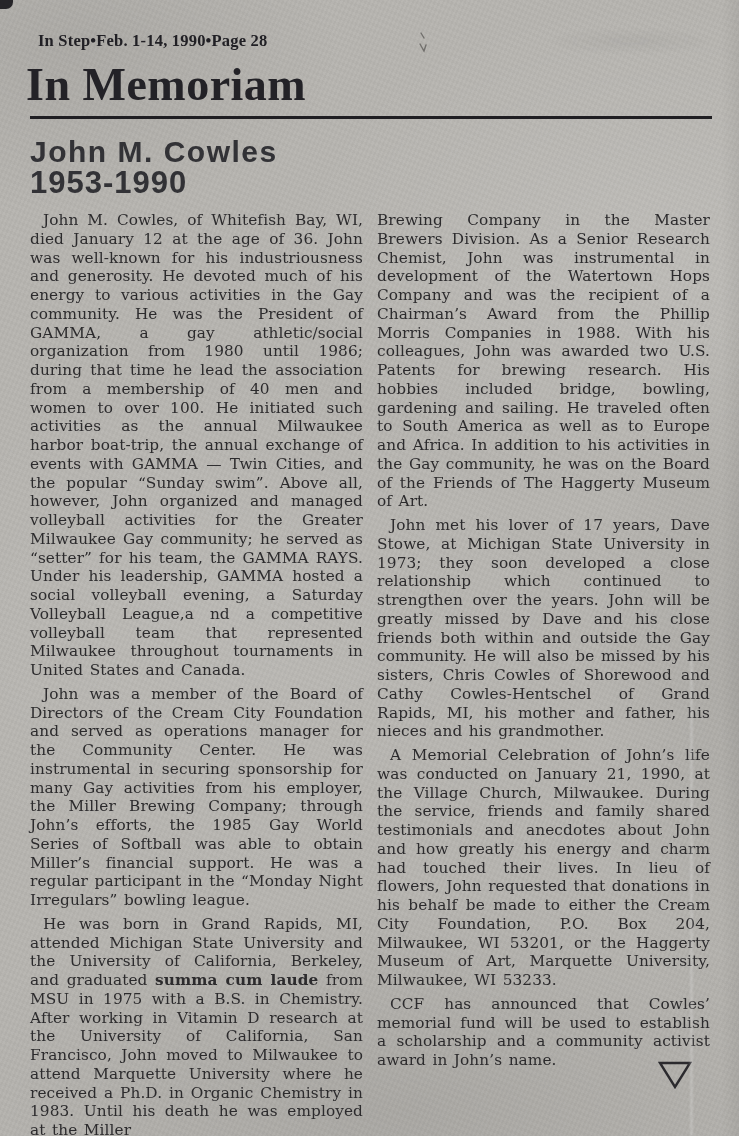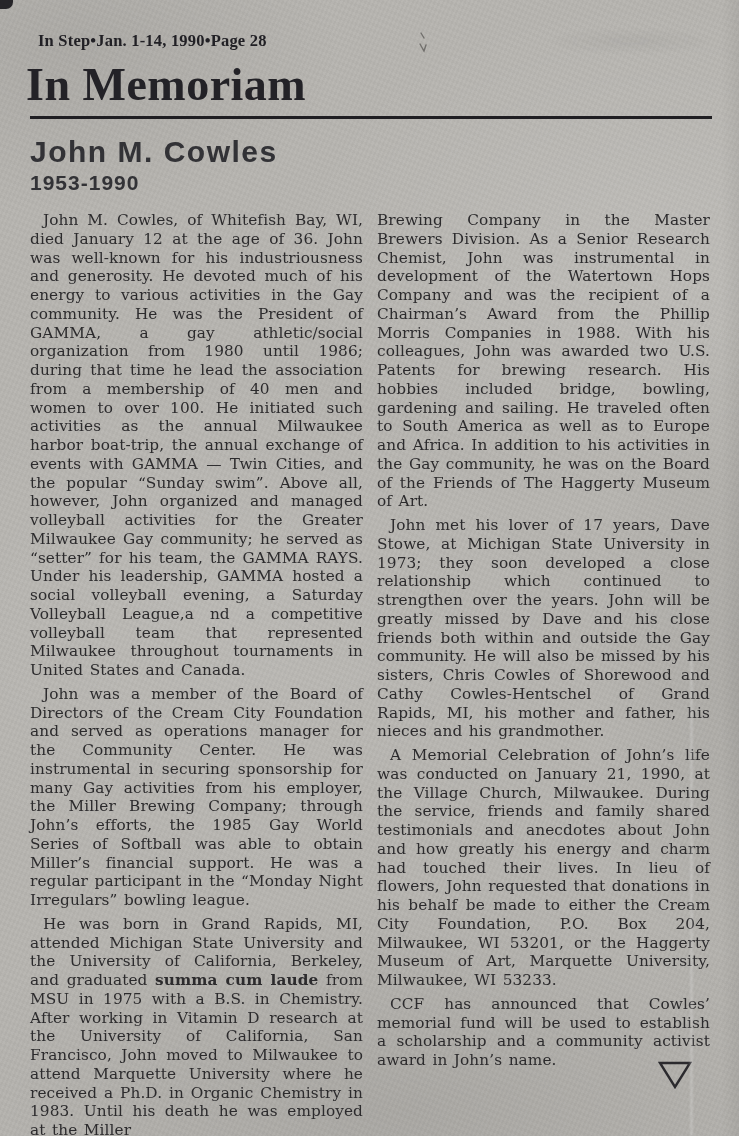--- a/index.html
+++ b/index.html
@@ -121,7 +121,7 @@
     <path d="M4,1 L7,6 M3,12 L7,19 L9,13" fill="none" stroke="#4e4c4a" stroke-width="1.4" stroke-linecap="round"></path>
   </svg>
 
-  <div class="masthead">In Step•Jan. 1-14, 1990•Page 28</div>
+  <div class="masthead">In Step•Feb. 1-14, 1990•Page 28</div>
 
   <h1 class="section-title">In Memoriam</h1>
 

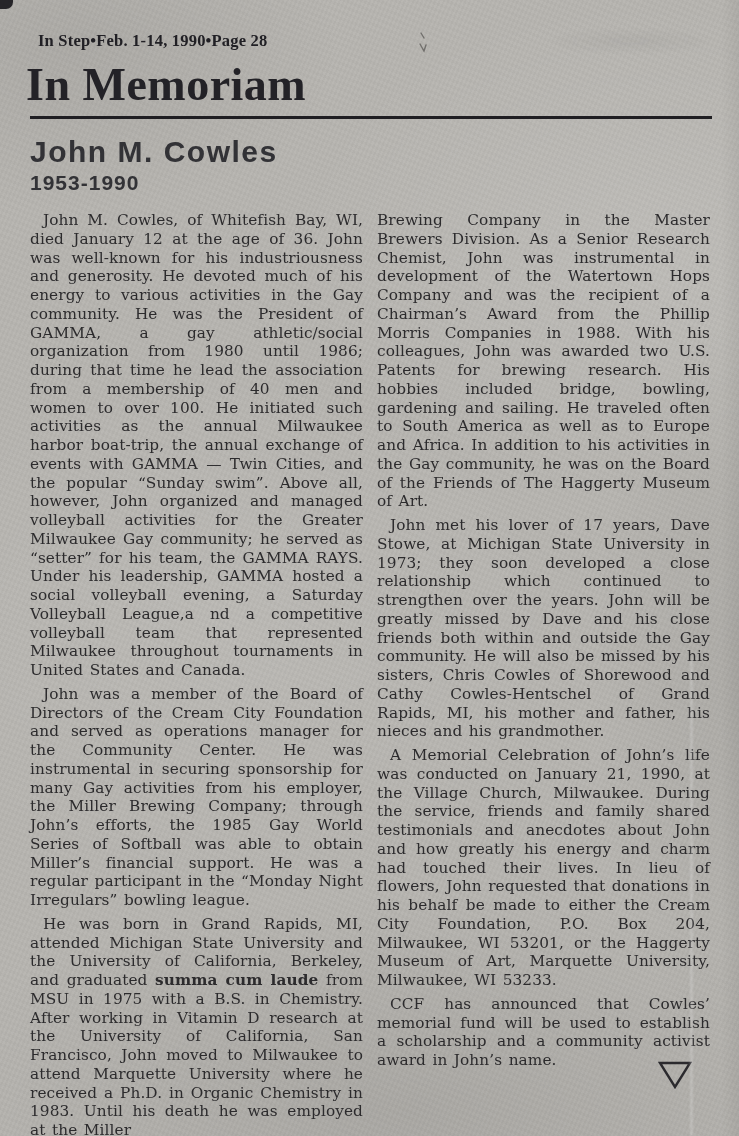--- a/index.html
+++ b/index.html
@@ -55,7 +55,7 @@
     color: #323236;
   }
   .obit-name  { font-size: 30px; line-height: 32px; letter-spacing: 1.5px; }
-  .obit-years { font-size: 21px; line-height: 30px; letter-spacing: 1px; }
+  .obit-years { font-size: 31px; line-height: 30px; letter-spacing: 1px; }
   .columns {
     display: flex;
     gap: 14px;

